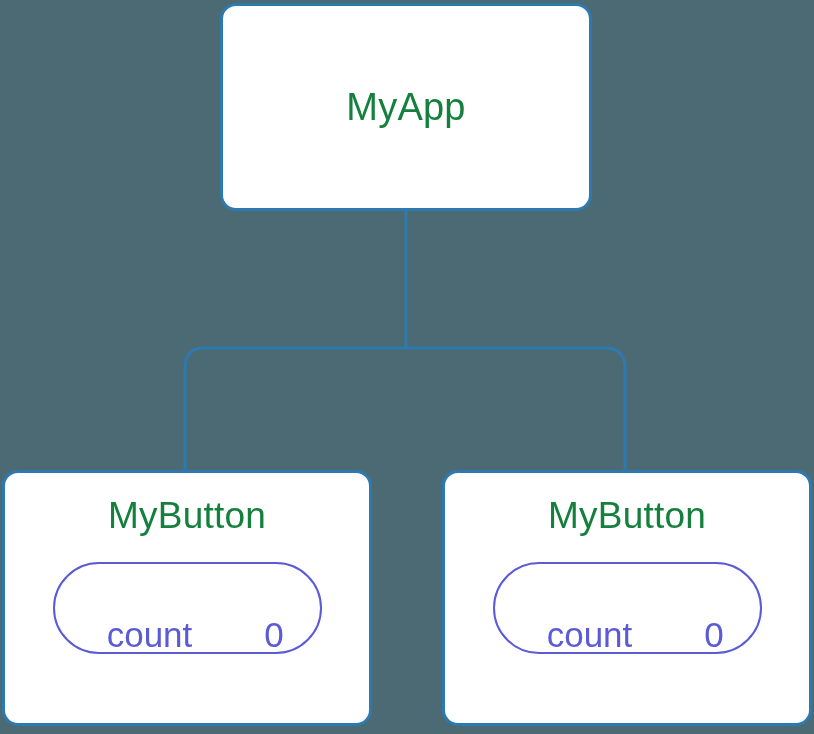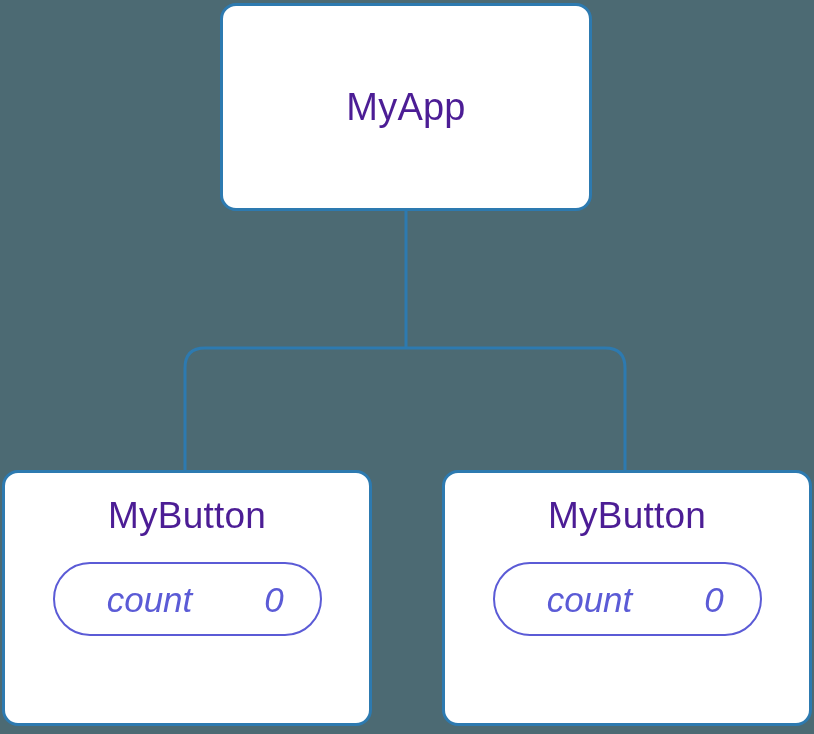--- a/index.html
+++ b/index.html
@@ -61,7 +61,7 @@
   }
 
   .node-title {
-    color: #4c1d95;
+    color: #15803d;
     font-size: 37px;
     font-weight: 400;
     letter-spacing: 0.2px;

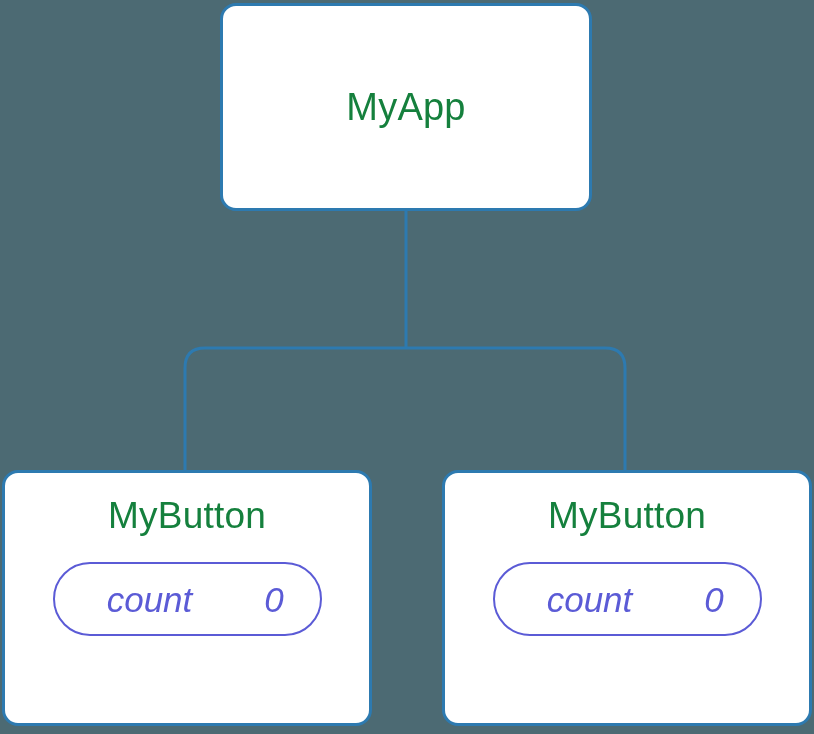--- a/index.html
+++ b/index.html
@@ -81,14 +81,13 @@
   .state-pill {
     box-sizing: border-box;
     margin-top: 28px;
-    height: 74px;
+    height: 92px;
     display: flex;
-    align-items: center;
+    align-items: flex-end;
     border: 2px solid #5b5bd6;
     border-radius: 49px;
     background: #ffffff;
     overflow: hidden;
-    font-style: italic;
   }
   .pill-key,
   .pill-value {

